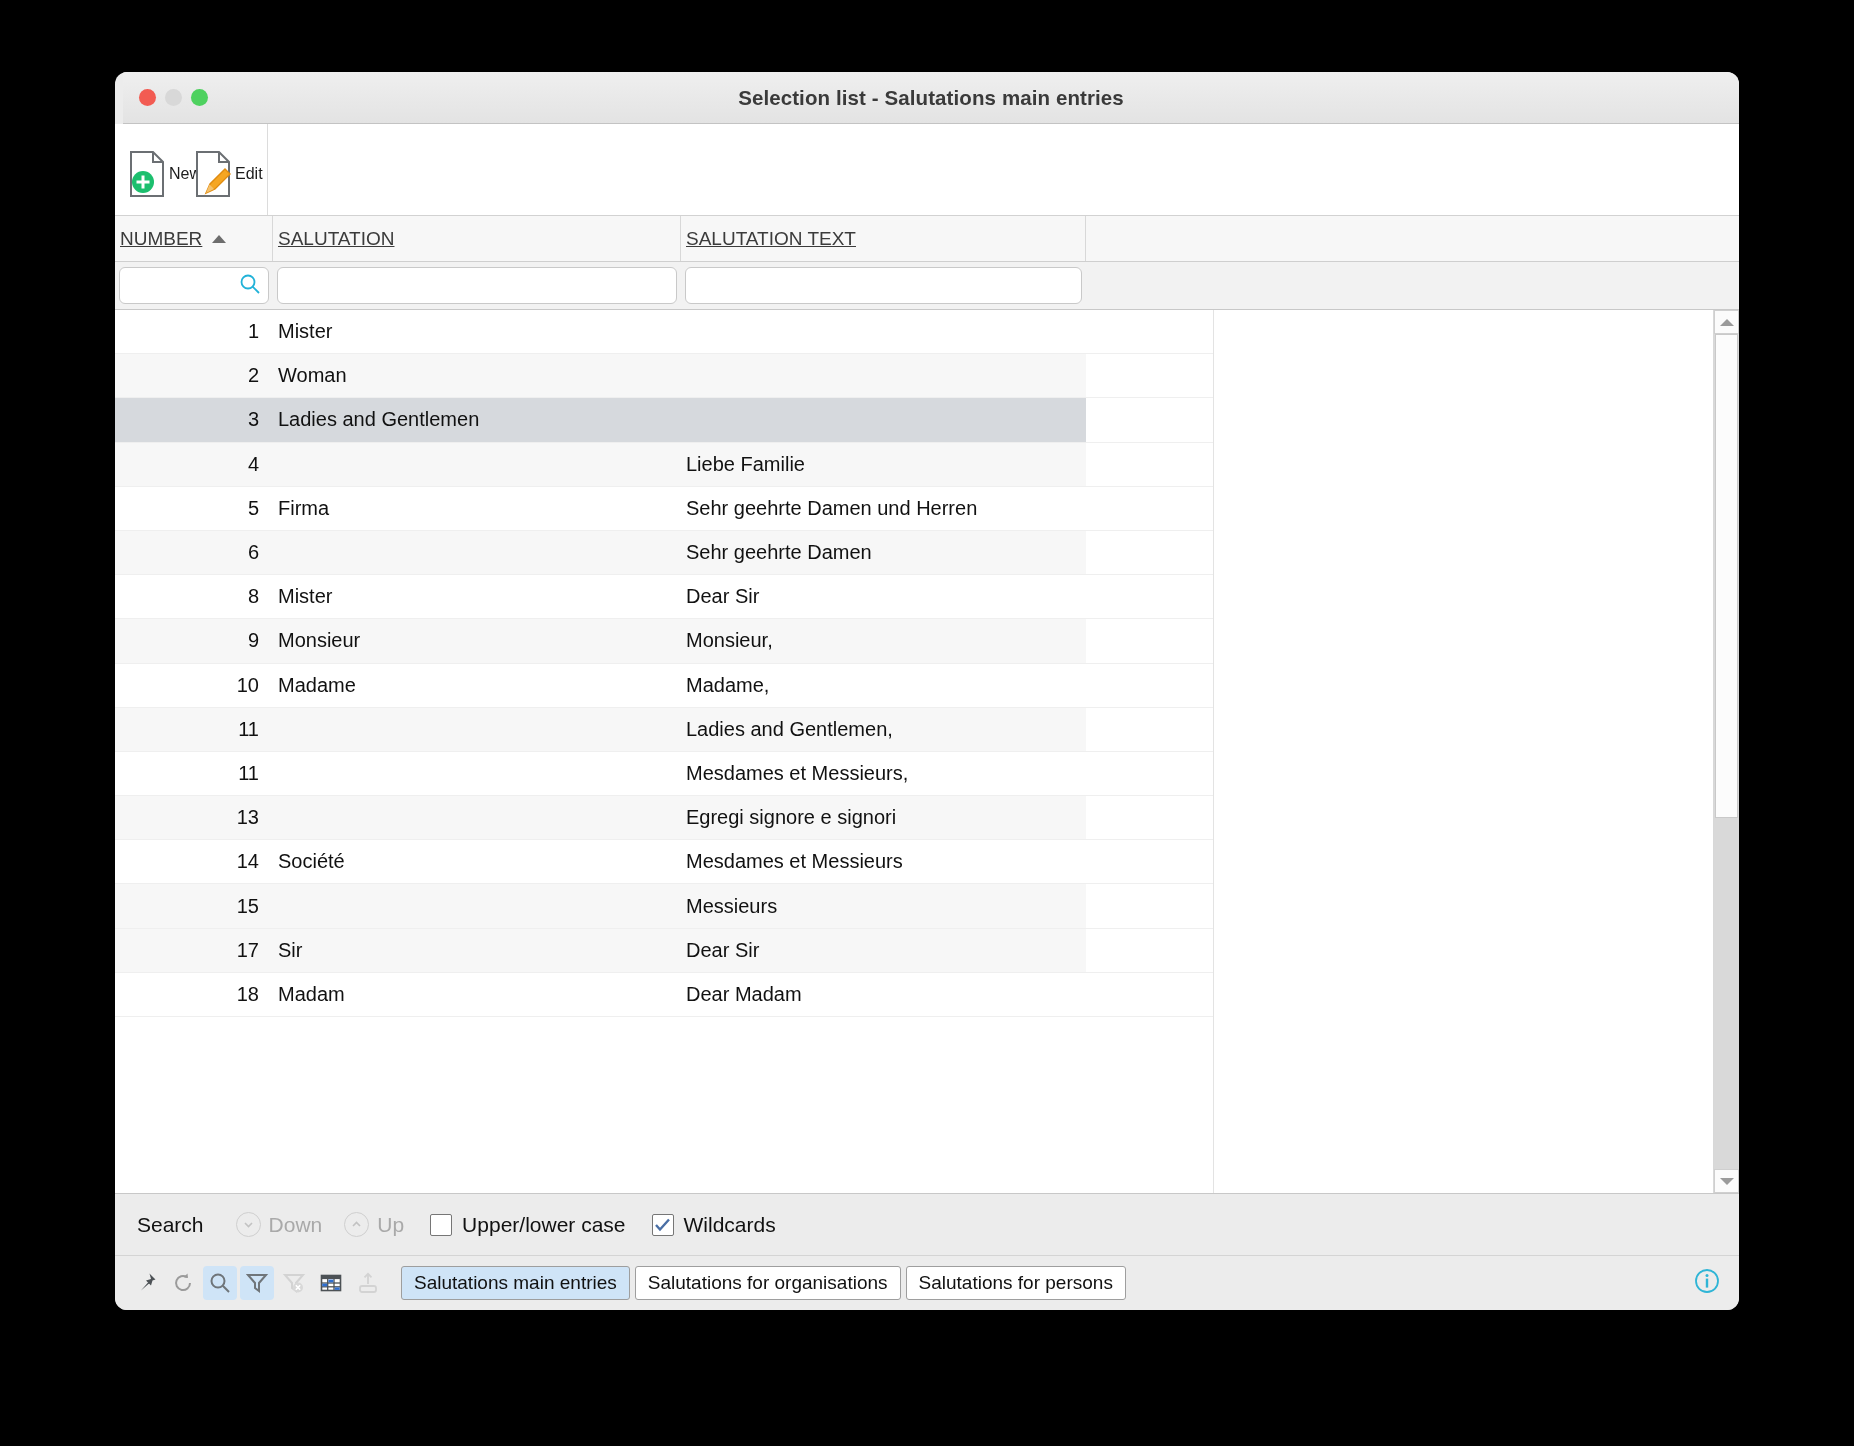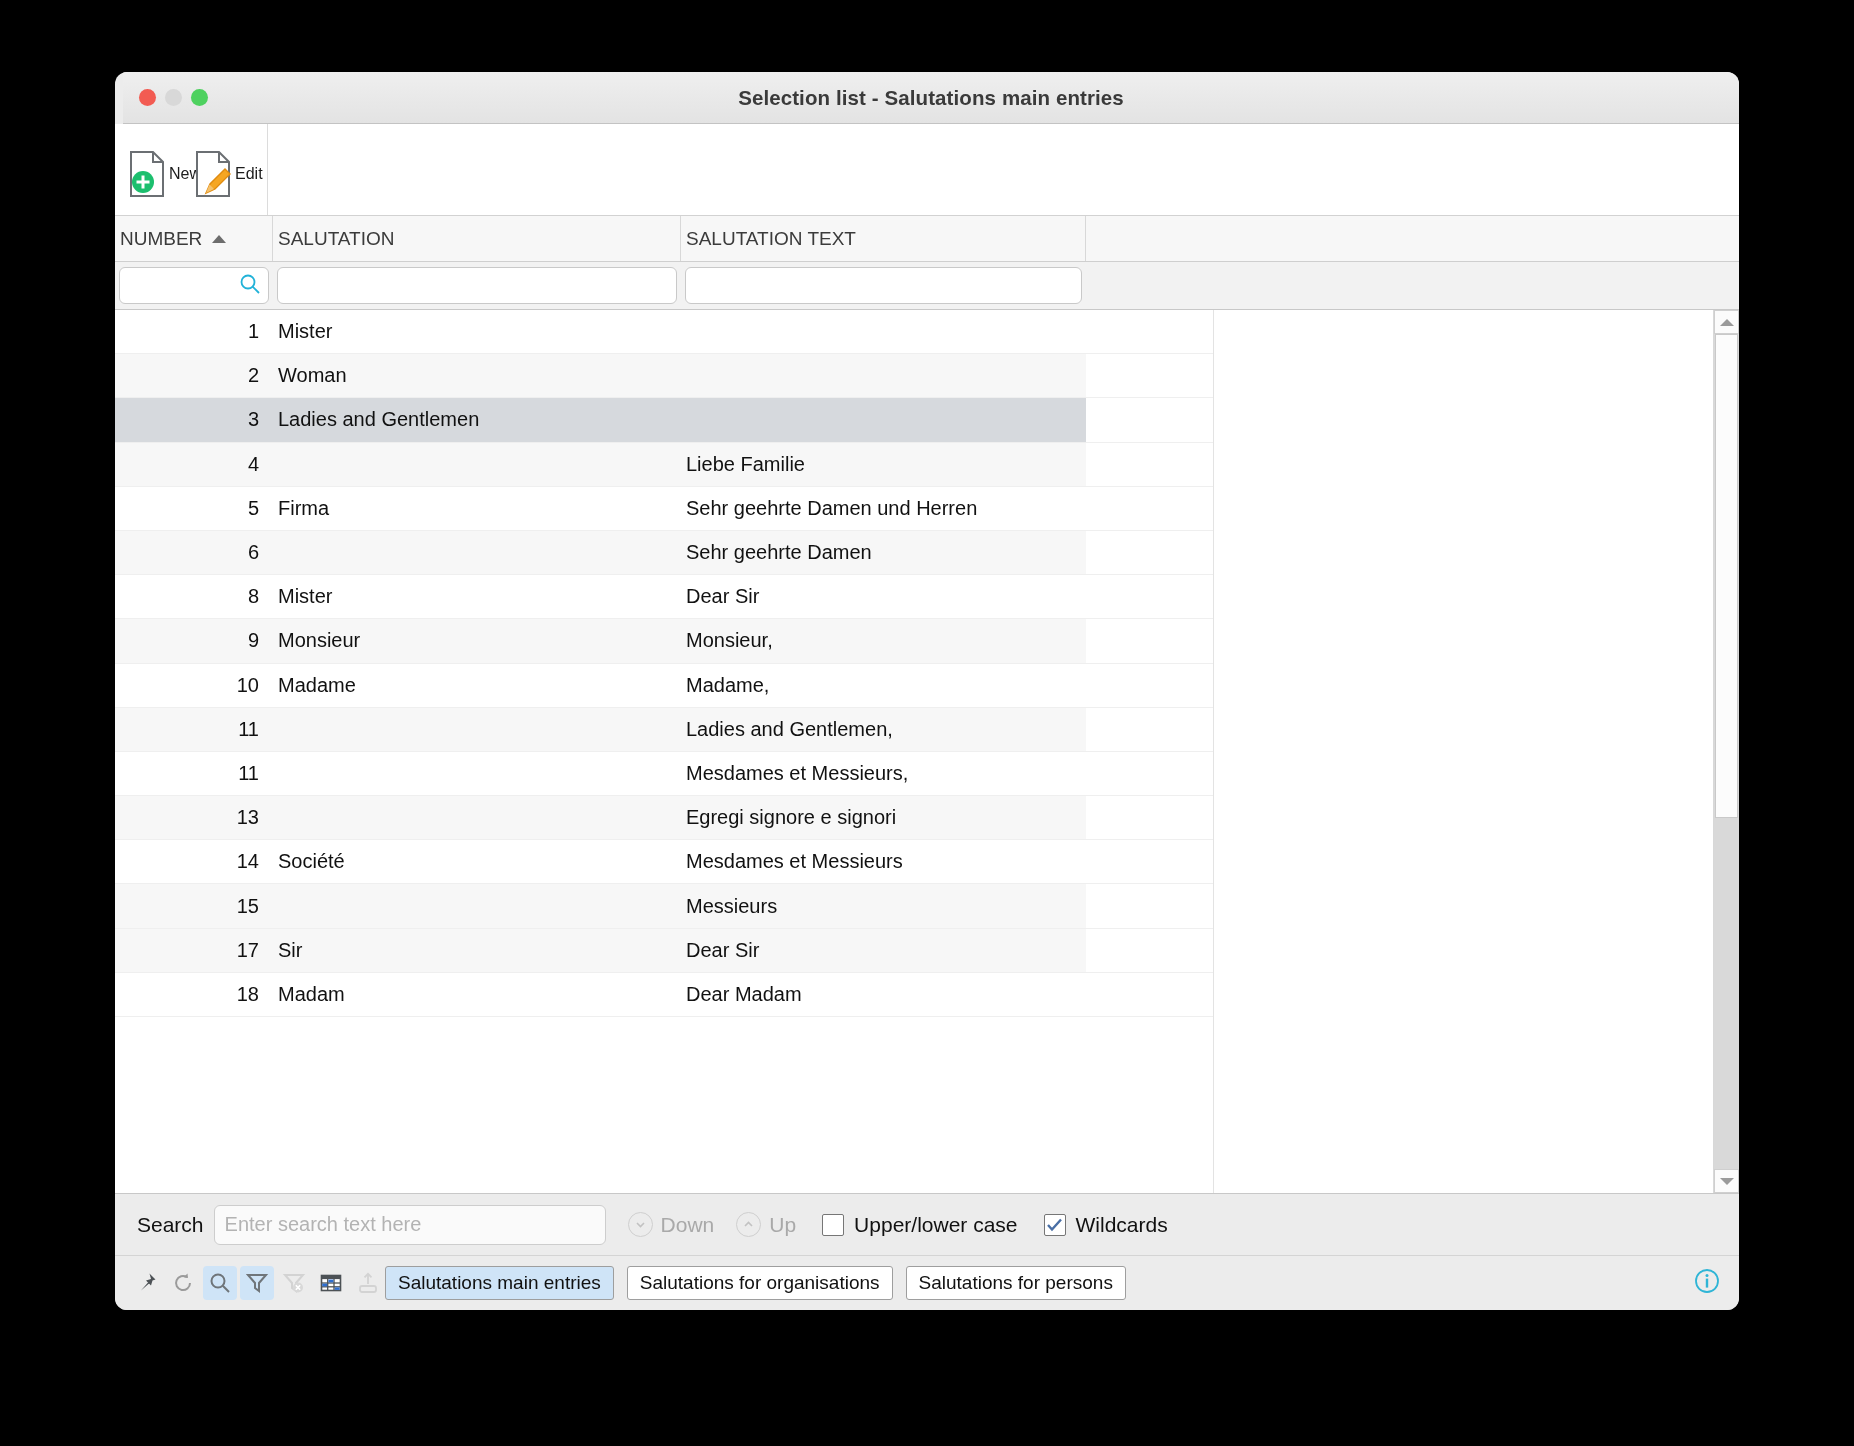--- a/index.html
+++ b/index.html
@@ -83,6 +83,7 @@
     padding-left: 5px;
     border-right: 1px solid #d8d8d8;
     background: #f7f7f7;
+    text-decoration: underline;
   }
   .col-num  { width: 158px; }
   .col-sal  { width: 408px; }

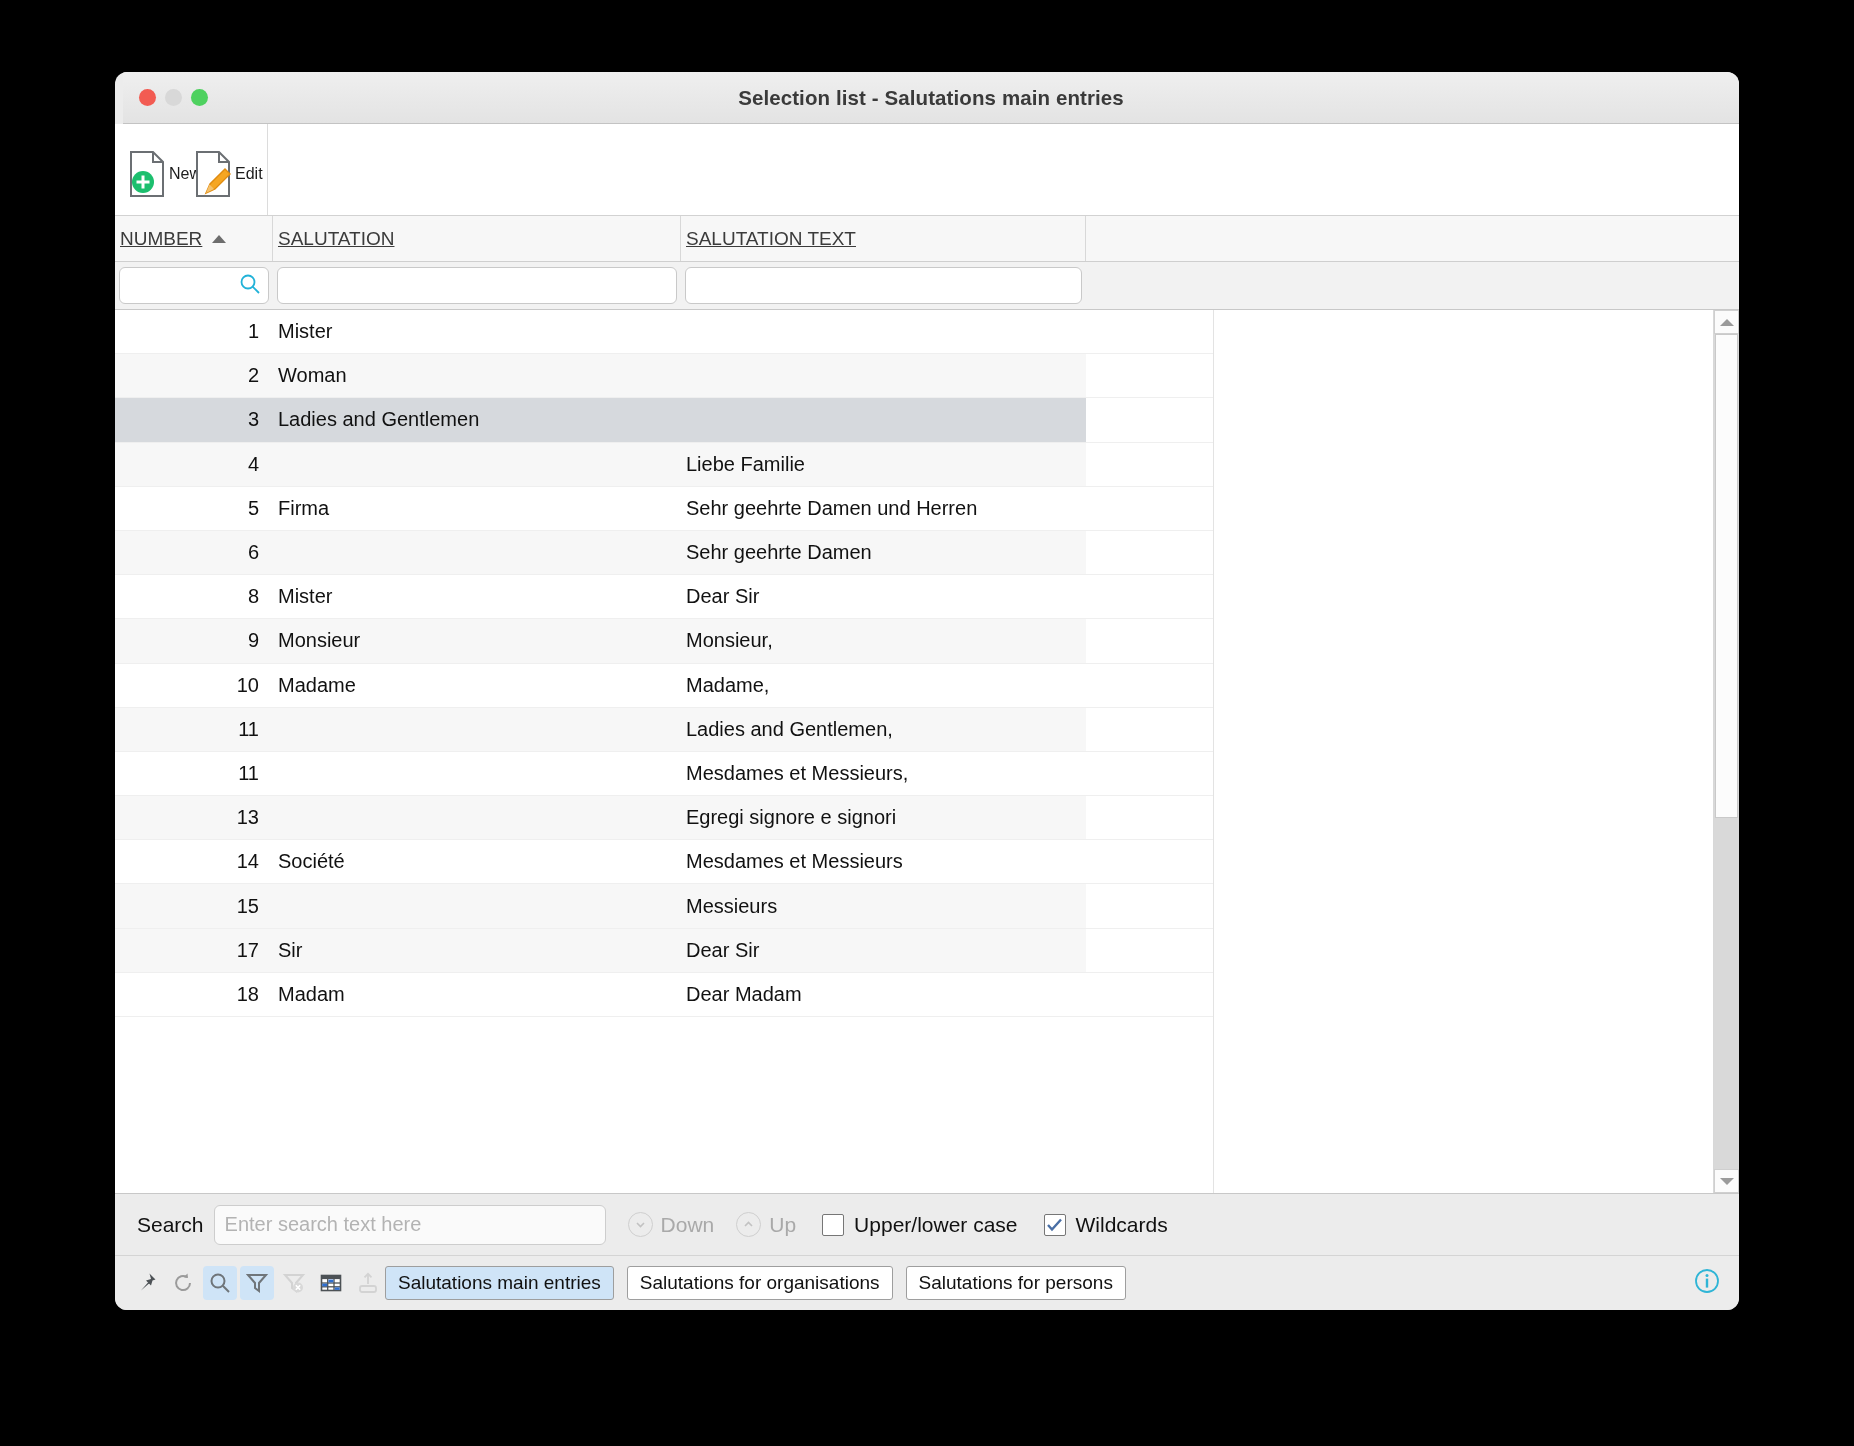--- a/index.html
+++ b/index.html
@@ -457,7 +457,6 @@
 
   <div id="searchbar">
     <span id="search-label">Search</span>
-    <input id="search-input" type="text" placeholder="Enter search text here" style="">
     <div class="navbtn">
       <span class="circ">
         <svg width="13" height="13" viewBox="0 0 13 13">

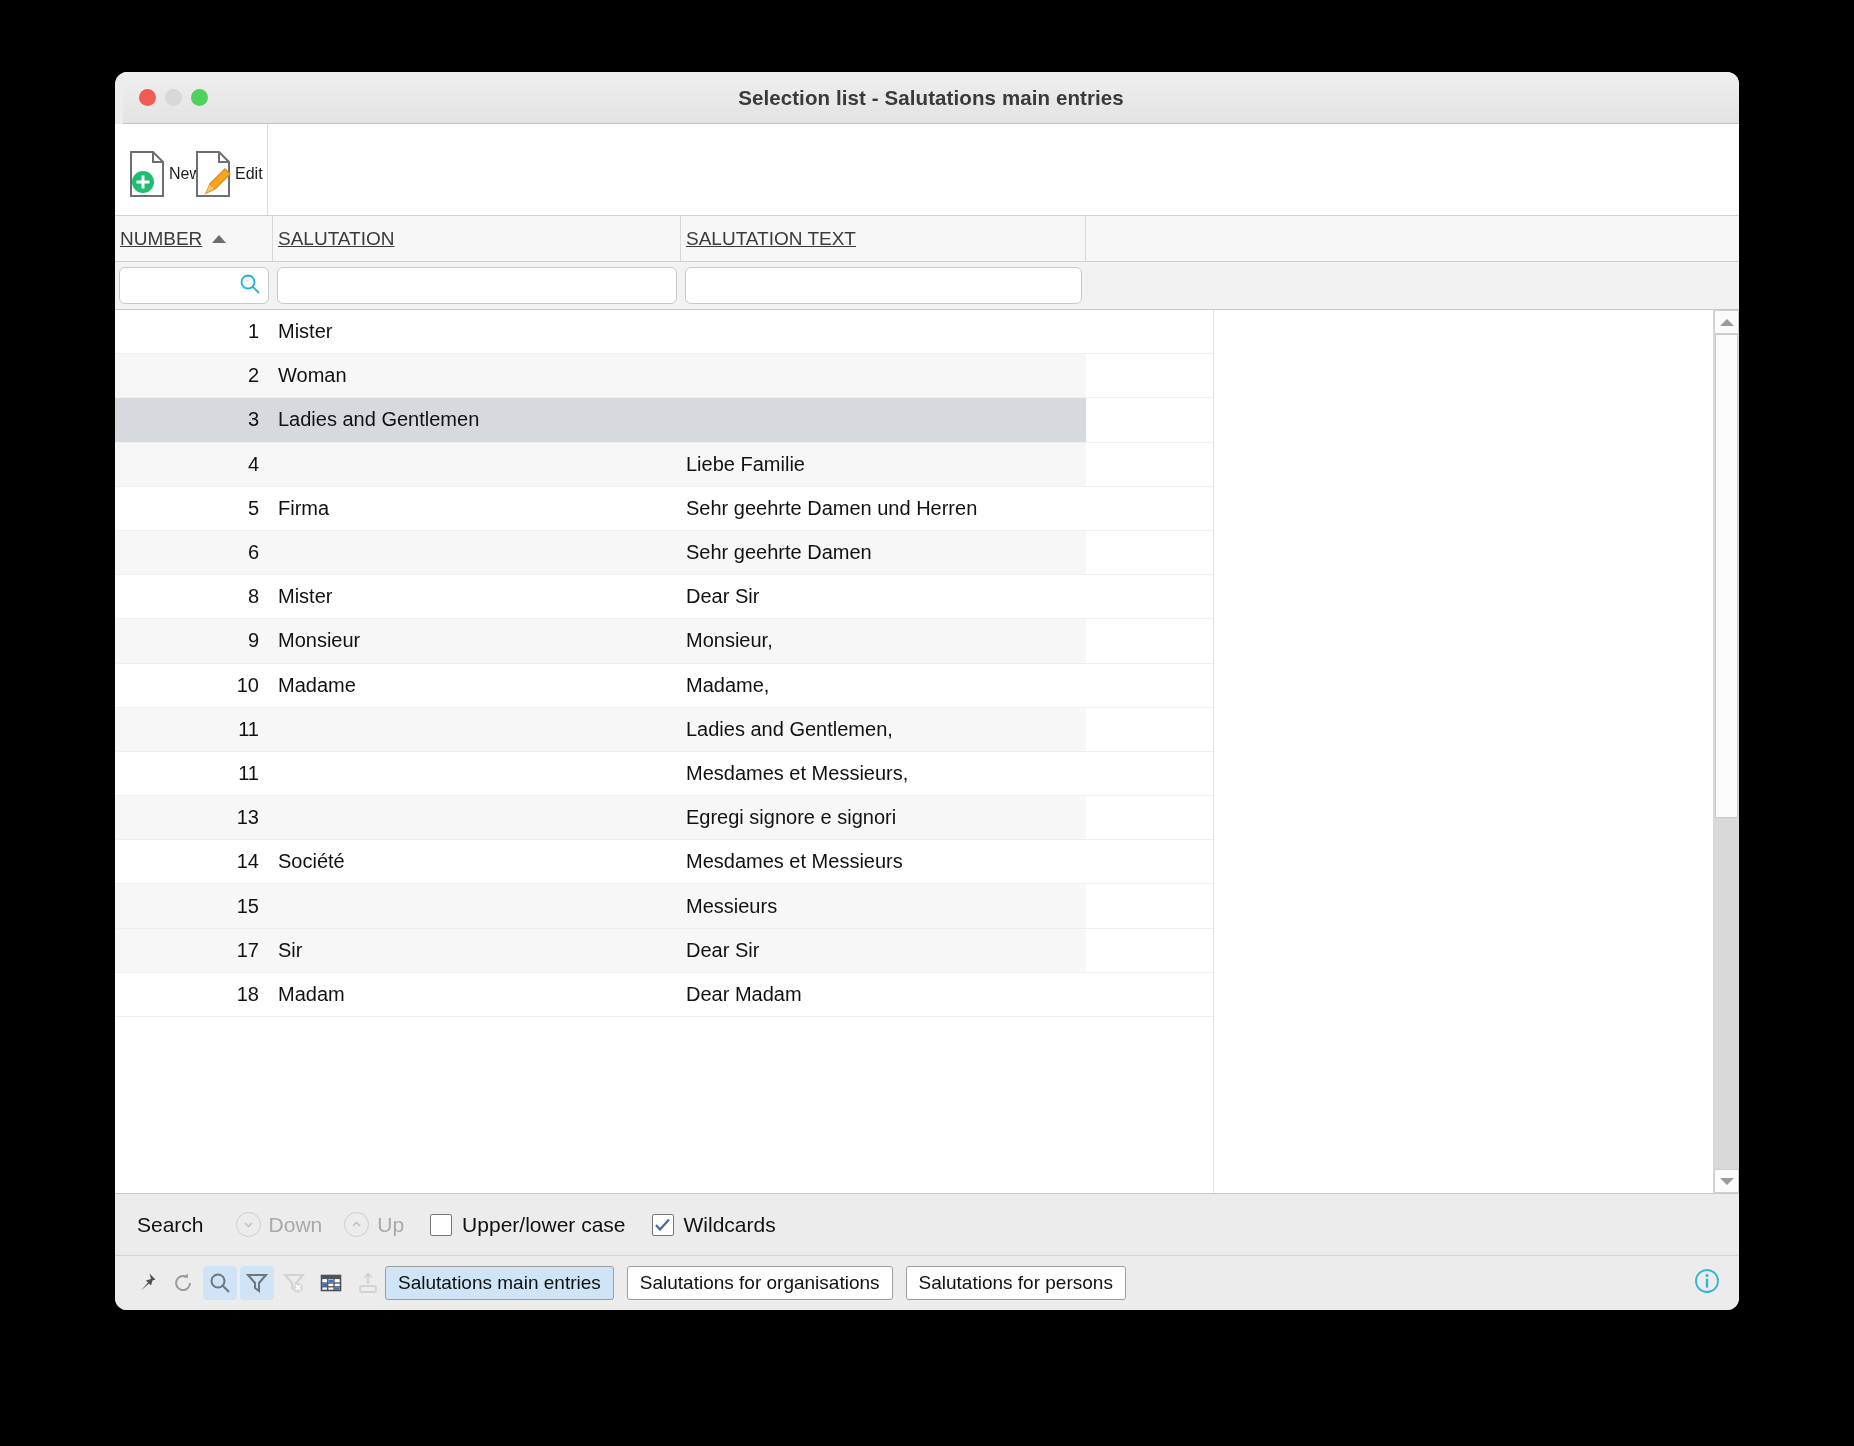--- a/index.html
+++ b/index.html
@@ -254,7 +254,7 @@
     border-radius: 4px;
   }
   .sicon.active { background: #cfe4f7; }
-  #tabs { display: flex; align-items: center; gap: 13px; margin-left: 0; }
+  #tabs { display: flex; align-items: center; gap: 5px; margin-left: 16px; }
   .tab {
     font-size: 19px; color: #111;
     border: 1px solid #9e9e9e;

